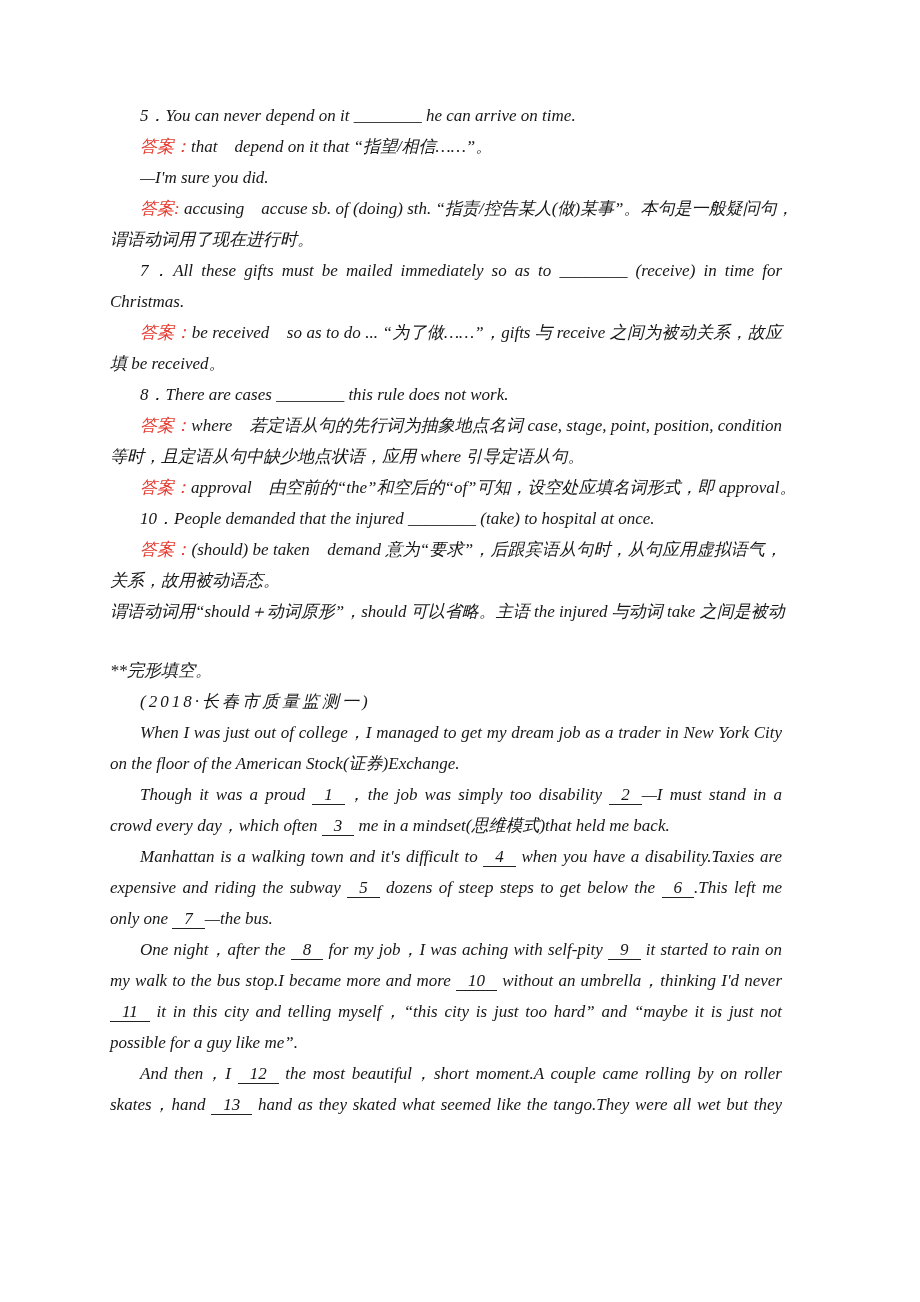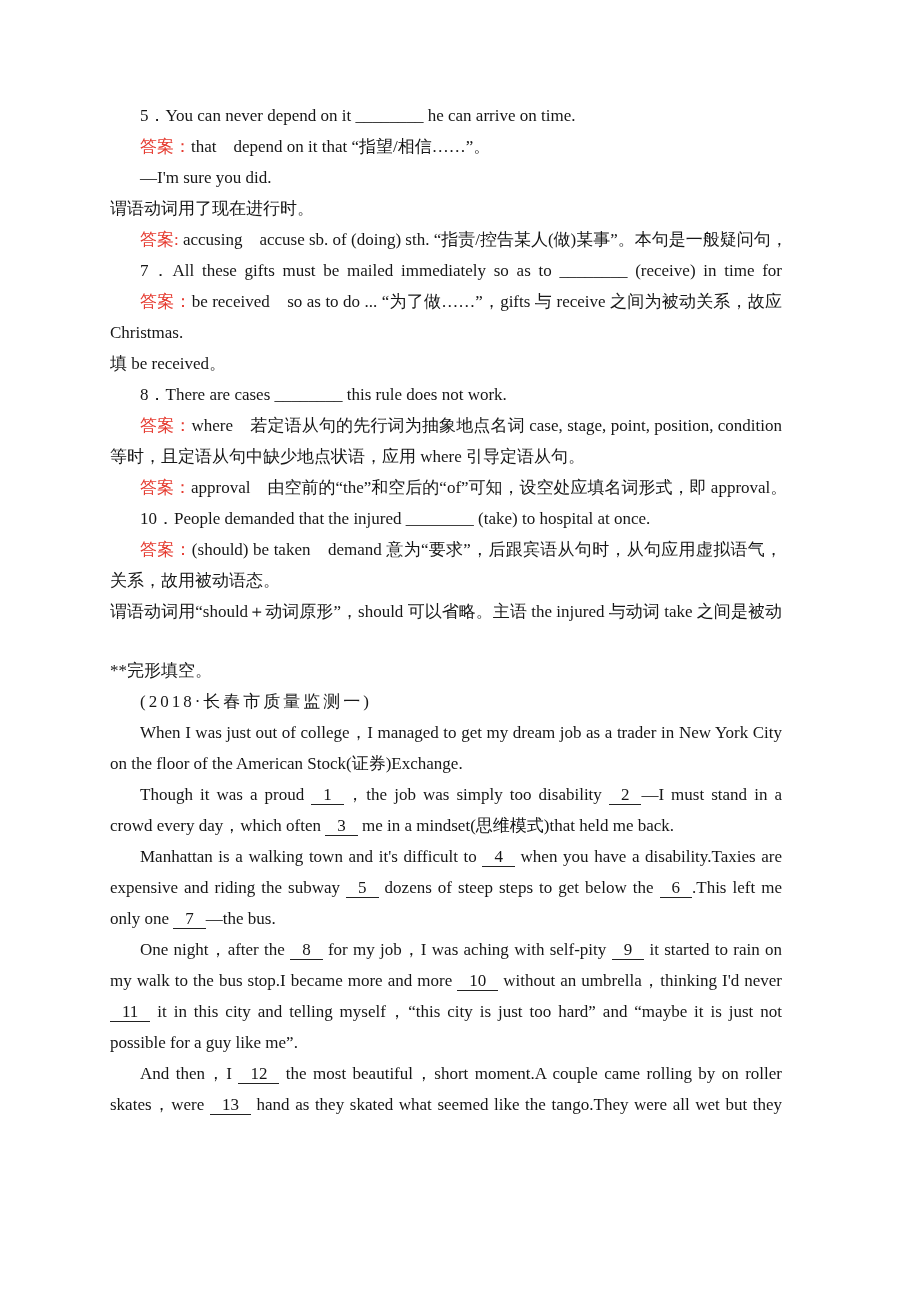--- a/index.html
+++ b/index.html
@@ -11,6 +11,7 @@
     font-size:17px;
     color:#161616;
     overflow:hidden;
+    font-style:italic;
   }
   .content{
     margin-left:110px;

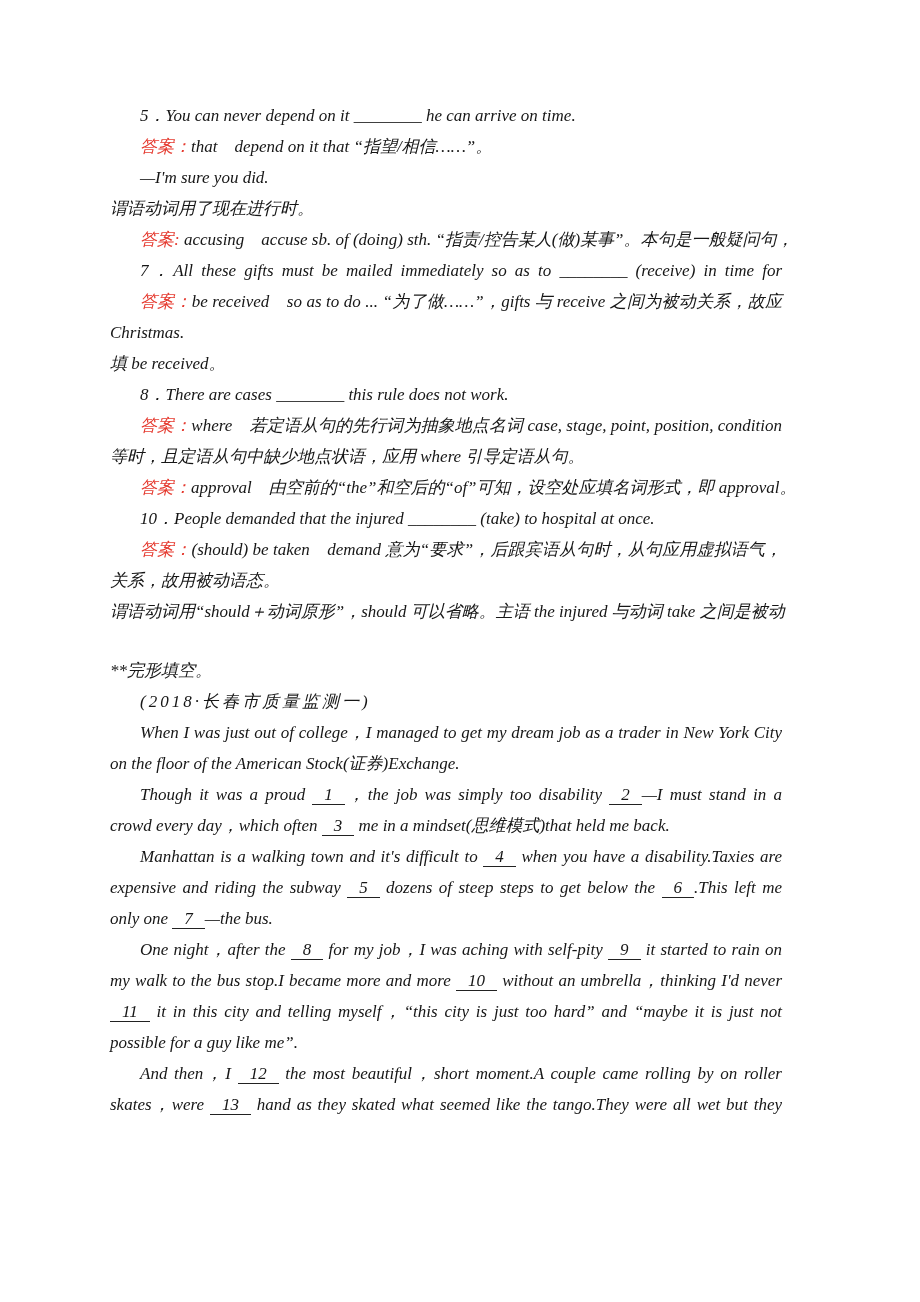--- a/index.html
+++ b/index.html
@@ -45,8 +45,8 @@
       <div class="line indent"><span>5．You can never depend on it ________ he can arrive on time.</span></div>
       <div class="line indent"><span class="seg-red">答案：</span><span>that　depend on it that “指望/相信……”。</span></div>
       <div class="line indent"><span>—I'm sure you did.</span></div>
+      <div class="line indent just"><span class="seg-red">答案:</span><span> accusing　accuse sb. of (doing) sth. “指责/控告某人(做)某事”。本句是一般疑问句，</span></div>
       <div class="line"><span>谓语动词用了现在进行时。</span></div>
-      <div class="line indent just"><span class="seg-red">答案:</span><span> accusing　accuse sb. of (doing) sth. “指责/控告某人(做)某事”。本句是一般疑问句，</span></div>
       <div class="line indent just"><span>7．All these gifts must be mailed immediately so as to ________ (receive) in time for</span></div>
       <div class="line indent just"><span class="seg-red">答案：</span><span>be received　so as to do ... “为了做……”，gifts 与 receive 之间为被动关系，故应</span></div>
       <div class="line"><span>Christmas.</span></div>

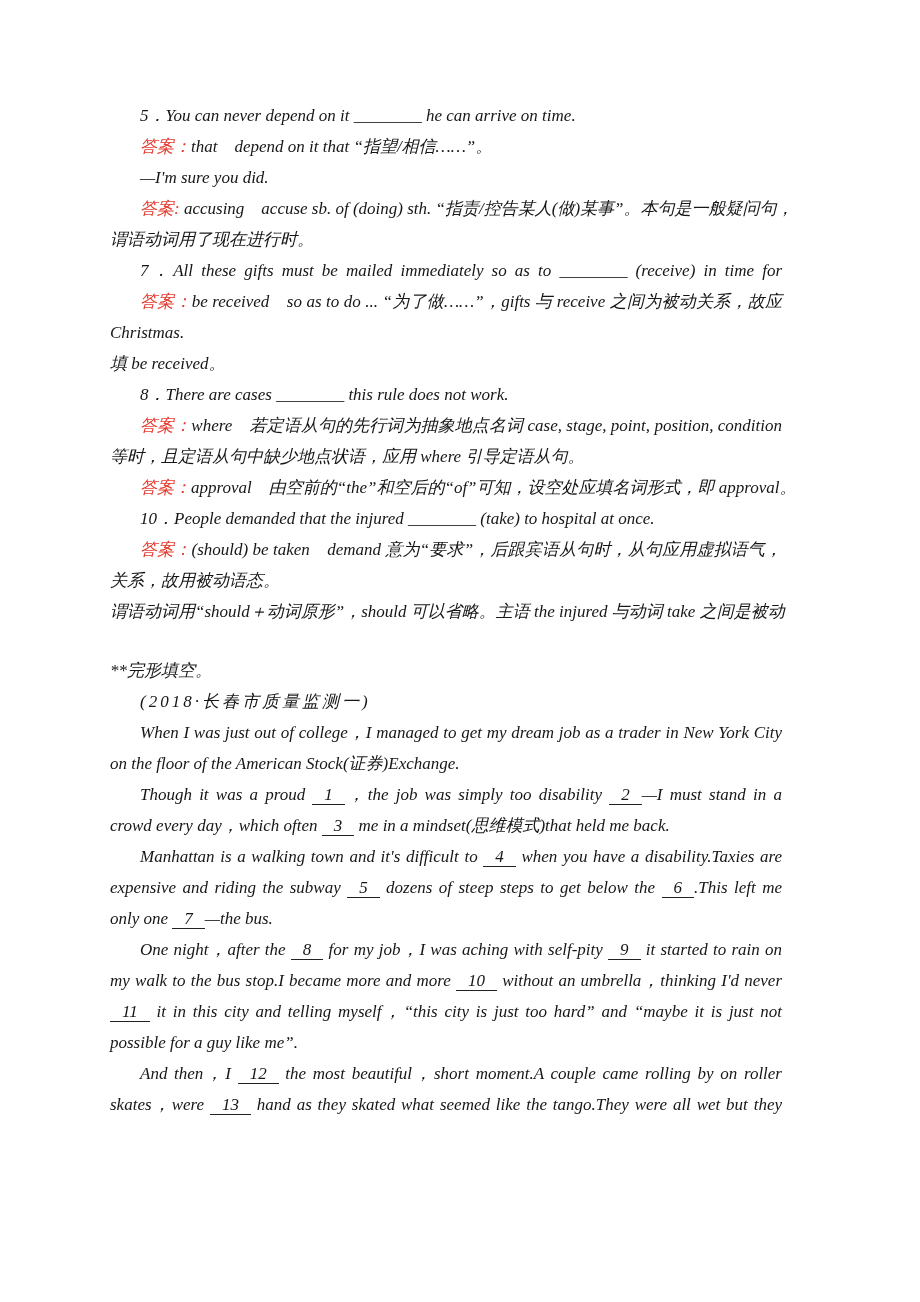--- a/index.html
+++ b/index.html
@@ -48,8 +48,8 @@
       <div class="line indent just"><span class="seg-red">答案:</span><span> accusing　accuse sb. of (doing) sth. “指责/控告某人(做)某事”。本句是一般疑问句，</span></div>
       <div class="line"><span>谓语动词用了现在进行时。</span></div>
       <div class="line indent just"><span>7．All these gifts must be mailed immediately so as to ________ (receive) in time for</span></div>
+      <div class="line"><span>Christmas.</span></div>
       <div class="line indent just"><span class="seg-red">答案：</span><span>be received　so as to do ... “为了做……”，gifts 与 receive 之间为被动关系，故应</span></div>
-      <div class="line"><span>Christmas.</span></div>
       <div class="line"><span>填 be received。</span></div>
       <div class="line indent"><span>8．There are cases ________ this rule does not work.</span></div>
       <div class="line indent just"><span class="seg-red">答案：</span><span>where　若定语从句的先行词为抽象地点名词 case, stage, point, position, condition</span></div>

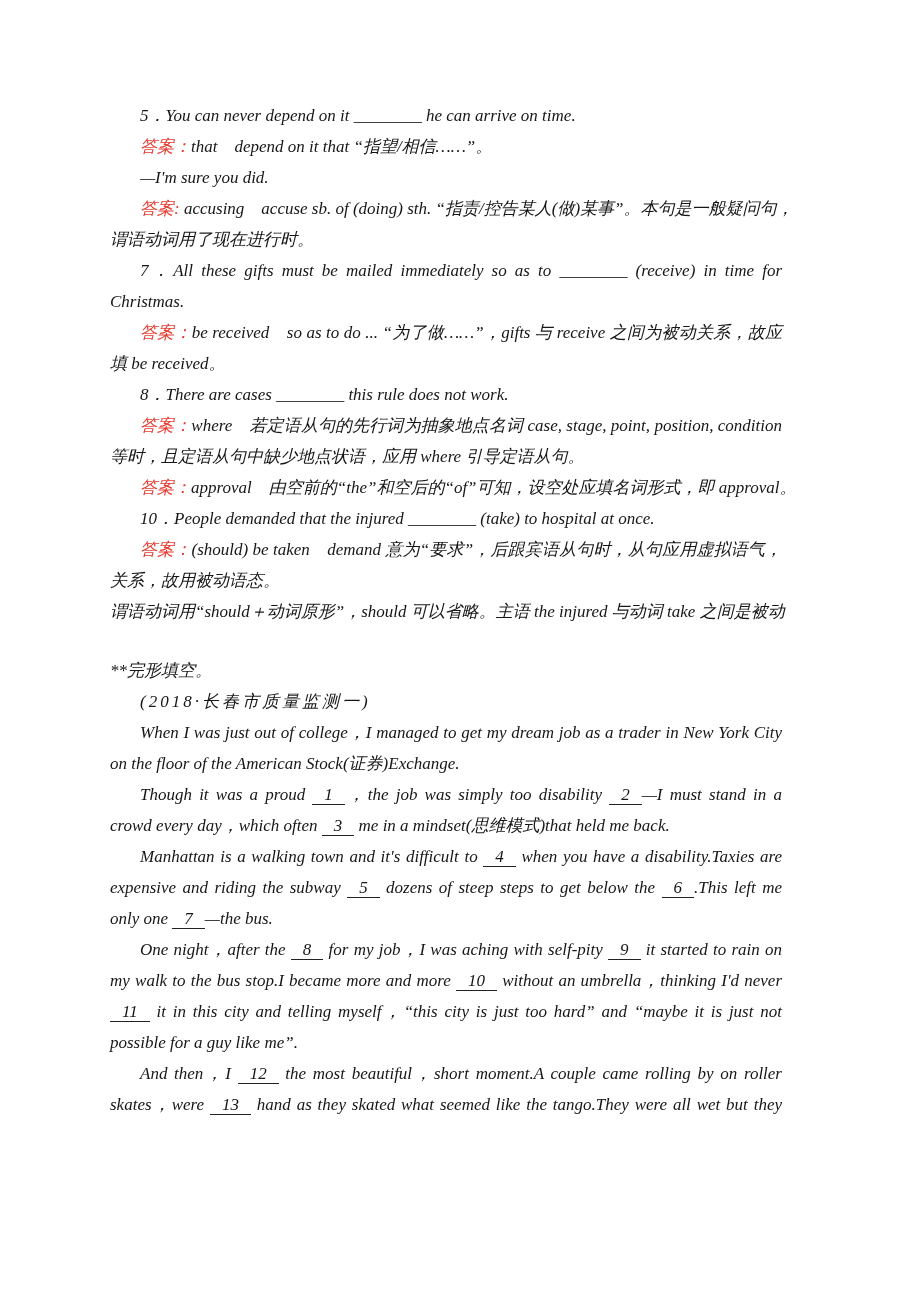--- a/index.html
+++ b/index.html
@@ -74,7 +74,7 @@
       <div class="line just"><span class="seg-blank">11</span><span> it in this city and telling myself，“this city is just too hard” and “maybe it is just not</span></div>
       <div class="line"><span>possible for a guy like me”.</span></div>
       <div class="line indent just"><span>And then，I </span><span class="seg-blank">12</span><span> the most beautiful，short moment.A couple came rolling by on roller</span></div>
-      <div class="line just"><span>skates，were </span><span class="seg-blank">13</span><span> hand as they skated what seemed like the tango.They were all wet but they</span></div>
+      <div class="line just"><span>skates，hand </span><span class="seg-blank">13</span><span> hand as they skated what seemed like the tango.They were all wet but they</span></div>
     </div>
 </div>
 

